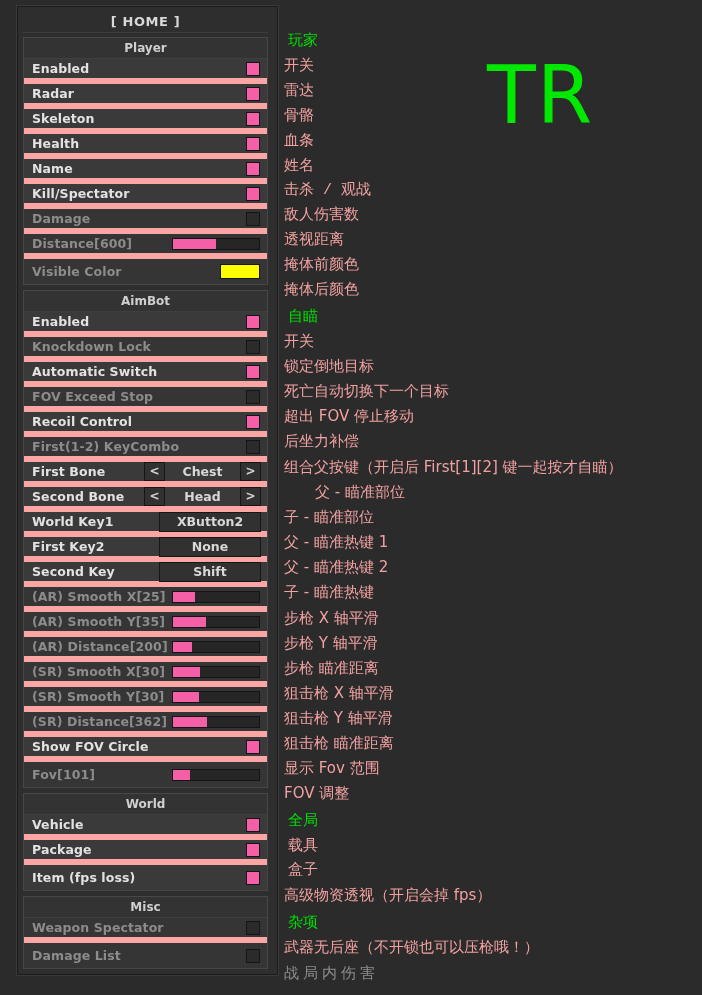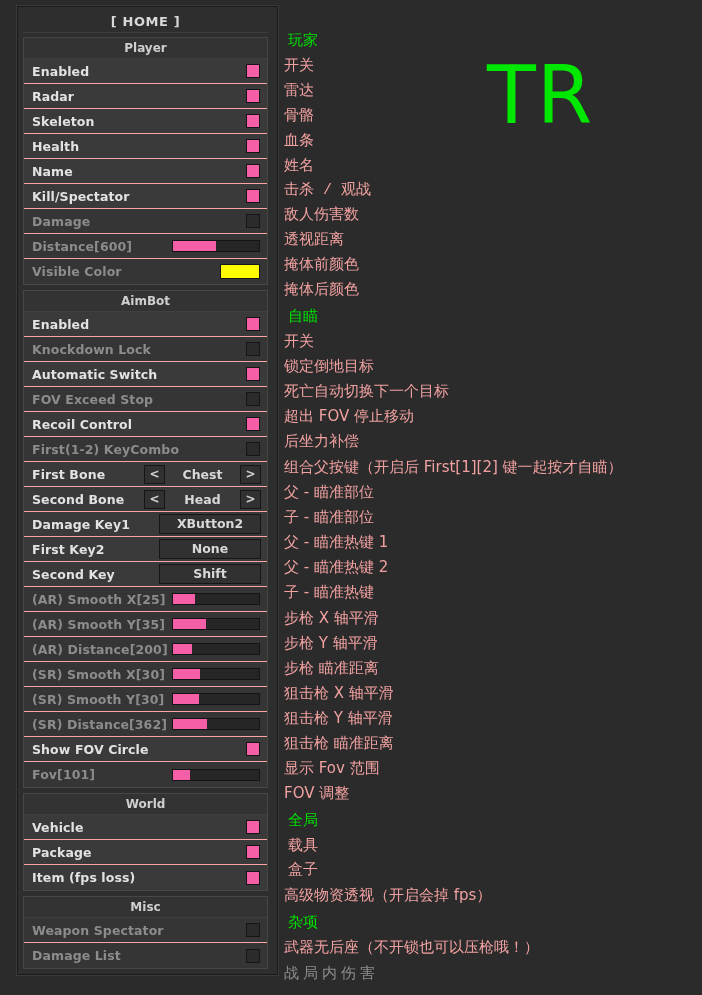--- a/index.html
+++ b/index.html
@@ -68,7 +68,7 @@
     align-items: center;
     height: 25px;
     padding: 0 5px 0 8px;
-    border-bottom: 1px solid #fca5a5;
+    border-bottom: 6px solid #fca5a5;
     background: #3a3a3a;
   }
   .row:last-child { border-bottom: none; }

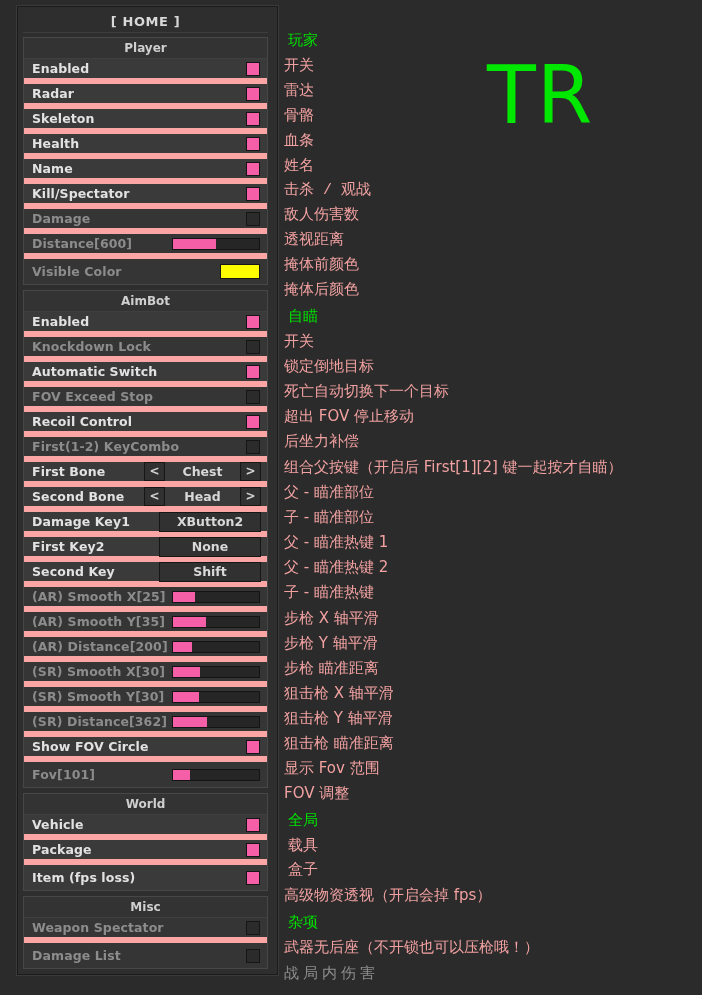--- a/index.html
+++ b/index.html
@@ -435,7 +435,7 @@
       <div class="anno" style="top: 409px;">超出 FOV 停止移动</div>
       <div class="anno" style="top: 434px;">后坐力补偿</div>
       <div class="anno" style="top: 460px;">组合父按键（开启后 First[1][2] 键一起按才自瞄）</div>
-      <div class="anno" style="top: 485px;">父 - 瞄准部位</div>
+      <div class="anno" style="top: 485px; margin-left: 31px;">父 - 瞄准部位</div>
       <div class="anno" style="top: 510px;">子 - 瞄准部位</div>
       <div class="anno" style="top: 535px;">父 - 瞄准热键 1</div>
       <div class="anno" style="top: 560px;">父 - 瞄准热键 2</div>

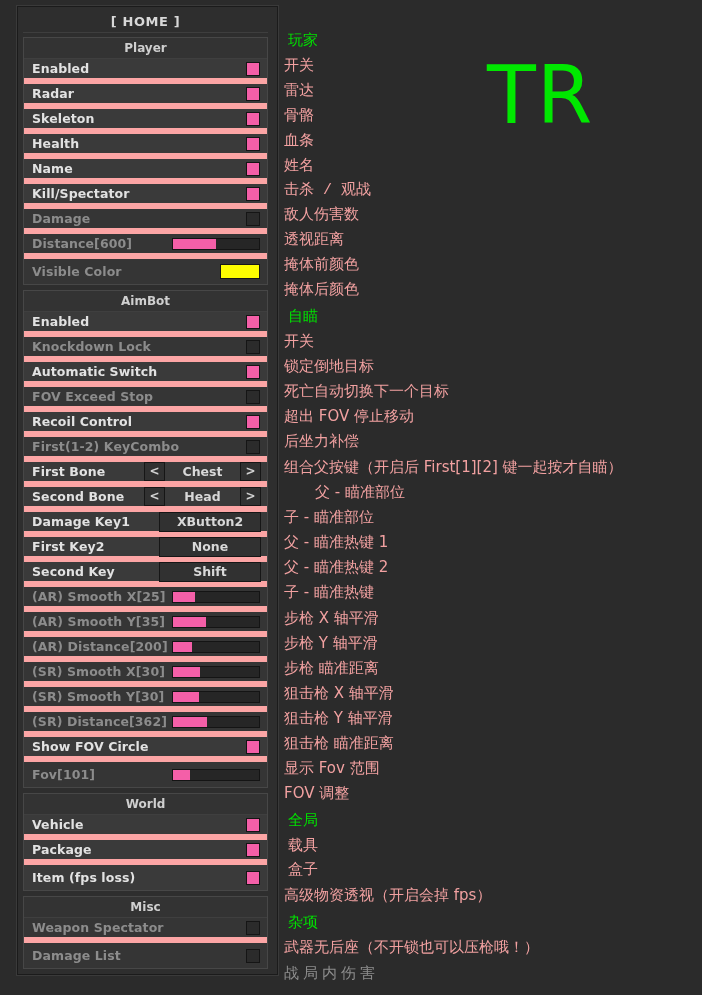--- a/index.html
+++ b/index.html
@@ -311,7 +311,7 @@
             </span>
           </div>
           <div class="row">
-            <span class="row-label">Damage Key1</span>
+            <span class="row-label">World Key1</span>
             <span class="spacer"></span>
             <span class="keybox">XButton2</span>
           </div>

